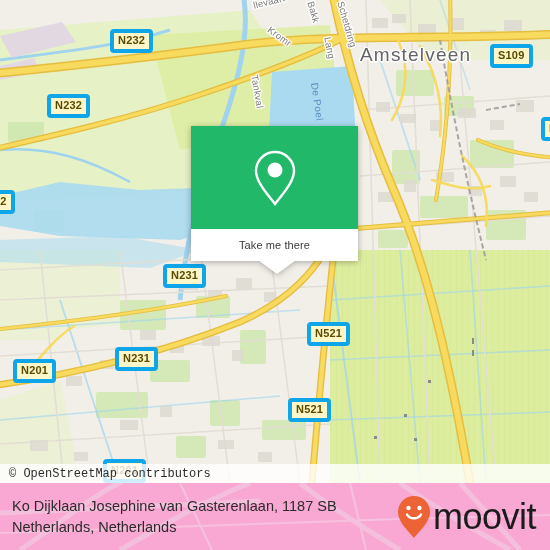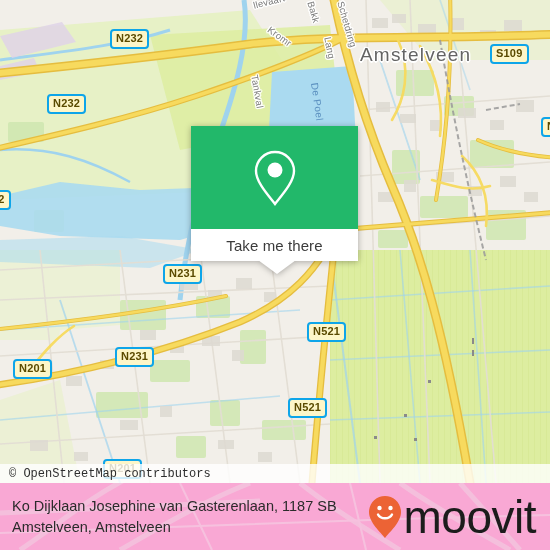--- a/index.html
+++ b/index.html
@@ -36,7 +36,7 @@
   .shield {
     position: absolute;
     background: #fdf6c8;
-    border: 2px solid #0ea5e9;
+    border: 4px solid #0ea5e9;
     border-radius: 4px;
     color: #5a4a00;
     font-family: "Liberation Sans", sans-serif;

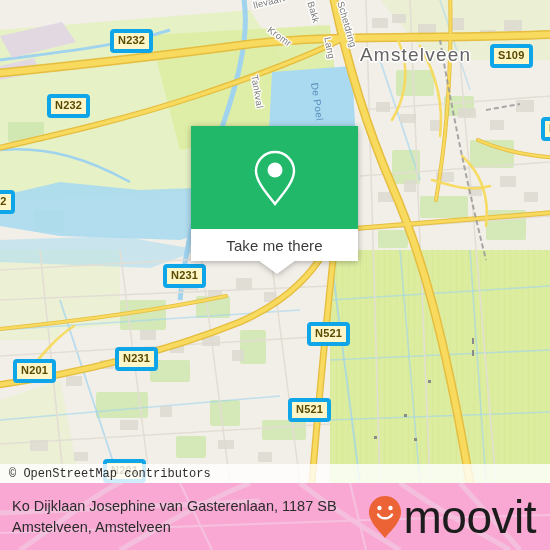--- a/index.html
+++ b/index.html
@@ -121,7 +121,7 @@
   }
   .callout-bottom span {
     font-family: "Liberation Sans", sans-serif;
-    font-size: 15px;
+    font-size: 11px;
     color: #3b3b3b;
     letter-spacing: 0.1px;
   }

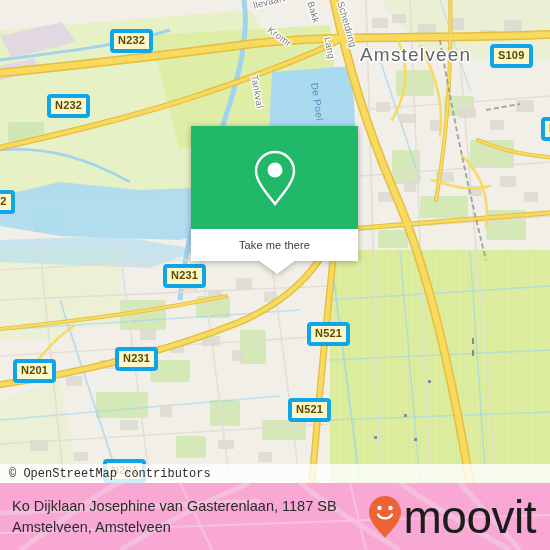--- a/index.html
+++ b/index.html
@@ -427,7 +427,7 @@
     <div class="footer-inner">
       <div class="footer-address">
         <div>Ko Dijklaan Josephine van Gasterenlaan, 1187 SB</div>
-        <div>Amstelveen, Amstelveen</div>
+        <div>Netherlands, Netherlands</div>
       </div>
 
       <div class="brand">

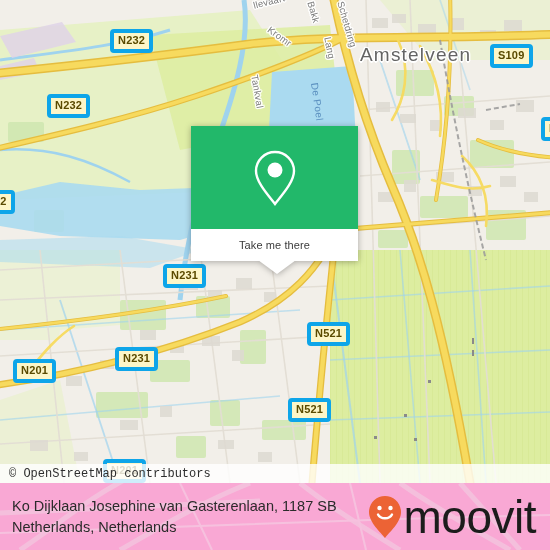--- a/index.html
+++ b/index.html
@@ -177,7 +177,7 @@
   }
   .brand-word {
     font-family: "Liberation Sans", sans-serif;
-    font-size: 46px;
+    font-size: 36px;
     font-weight: normal;
     color: #1c1c1c;
     letter-spacing: -0.5px;

